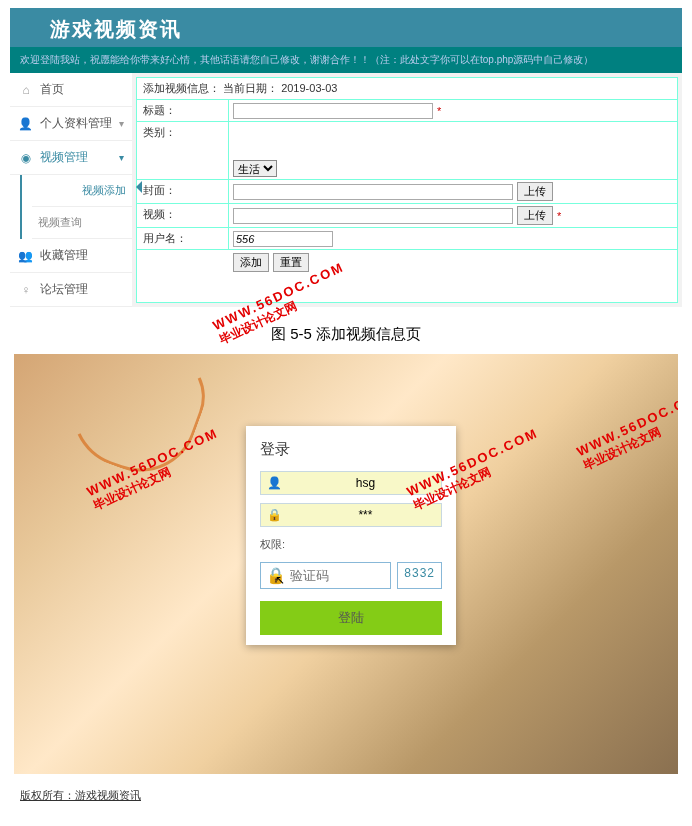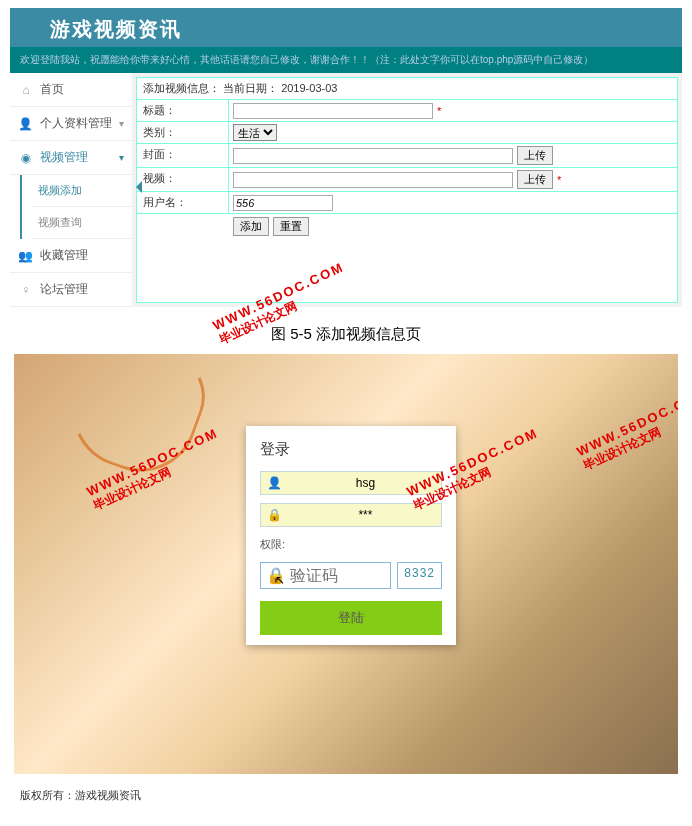--- a/index.html
+++ b/index.html
@@ -33,7 +33,7 @@
     .form-label { width: 92px; padding: 3px 6px; color: #333; border-right: 1px solid #7fd; }
     .form-val { flex: 1; padding: 2px 4px; display: flex; align-items: center; gap: 4px; }
     .form-val input[type=text] { border: 1px solid #aaa; height: 16px; font-size: 11px; padding: 0 2px; font-style: italic; }
-    .form-val select { border: 1px solid #888; font-size: 11px; height: 17px; }
+    .form-val select { border: 1px solid #888; font-size: 11px; height: 17px; margin-top: 36px; }
     .form-val .req { color: #c00; }
     .btn-sm { border: 1px solid #999; background: #eee; font-size: 11px; padding: 1px 6px; }
     .form-actions { padding: 3px 96px; display: flex; gap: 4px; }

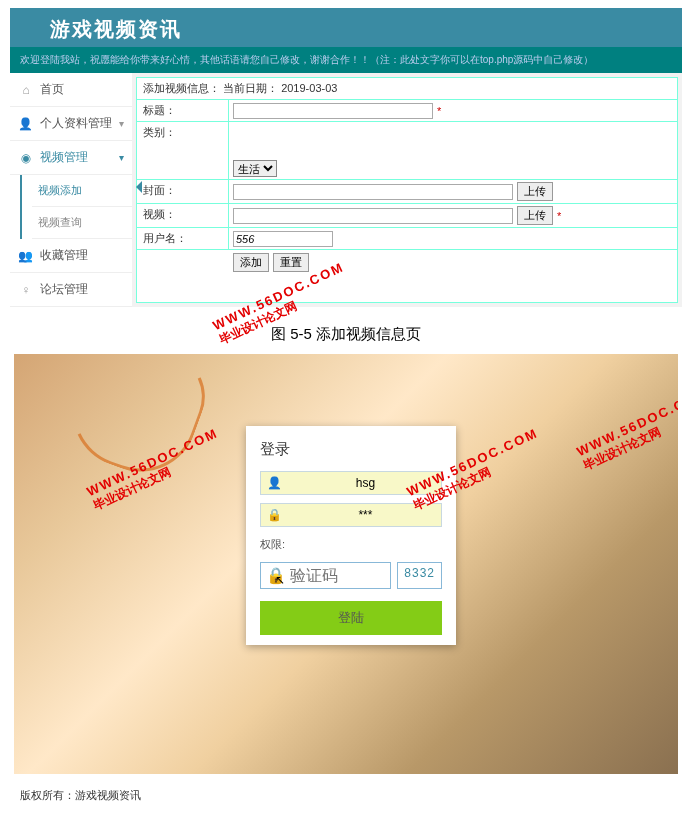--- a/index.html
+++ b/index.html
@@ -25,7 +25,7 @@
     .side-item.active .chev { color: #3a8ba3; }
     .sub-side { padding-left: 10px; border-left: 2px solid #3a8ba3; margin-left: 10px; }
     .sub-side .side-sub { font-size: 11px; color: #888; padding: 8px 6px; border-bottom: 1px solid #eee; }
-    .sub-side .side-sub.cur { color: #3a8ba3; position: relative; }
+    .sub-side .side-sub.cur { color: #3a8ba3; position: relative; text-align: right; }
     .sub-side .side-sub.cur::after { content: ""; position: absolute; right: -10px; top: 6px; border: 6px solid transparent; border-right-color: #3a8ba3; }
     .content { flex: 1; background: #fff; margin: 4px; border: 1px solid #7fd; font-size: 11px; }
     .content-head { border-bottom: 1px solid #7fd; padding: 3px 6px; color: #333; }

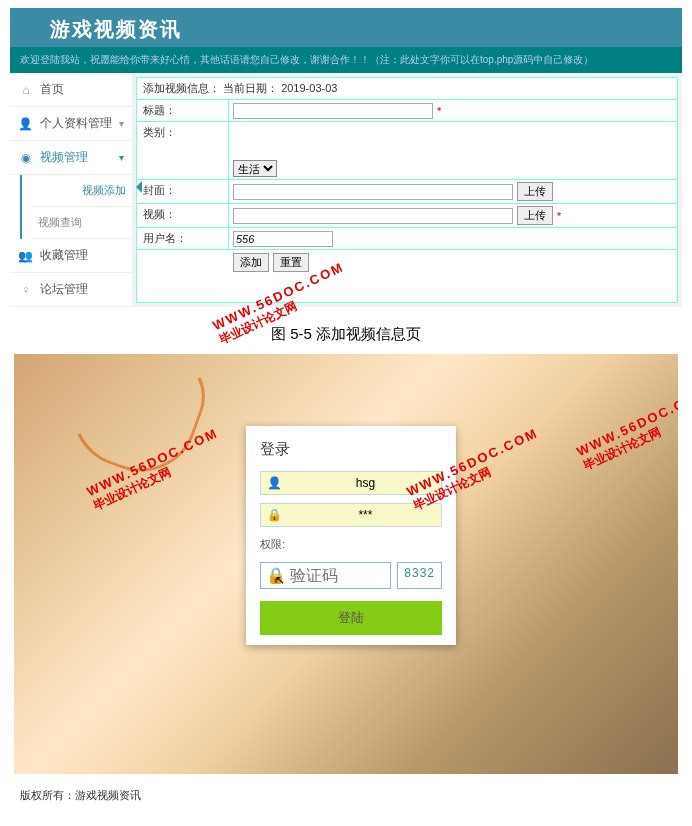--- a/index.html
+++ b/index.html
@@ -54,7 +54,7 @@
     .login-captcha { display: flex; gap: 6px; margin-bottom: 12px; }
     .captcha-box { border: 1px solid #88b8d8; display: flex; align-items: center; padding: 3px 5px; flex: 1; position: relative; }
     .captcha-box .fi { color: #aaa; margin-right: 4px; }
-    .captcha-box input { border: 0; width: 100%; font-size: 16px; outline: none; }
+    .captcha-box input { border: 0; width: 100%; font-size: 13px; outline: none; }
     .captcha-img { border: 1px solid #88b8d8; color: #3a8ba3; font-family: Arial; font-size: 12px; padding: 3px 6px; letter-spacing: 1px; }
     .cursor-arrow { position: absolute; left: 14px; top: 10px; font-size: 12px; color: #000; }
     .login-btn { width: 100%; background: #84cc16; border: 0; padding: 8px; font-size: 13px; color: #555; }

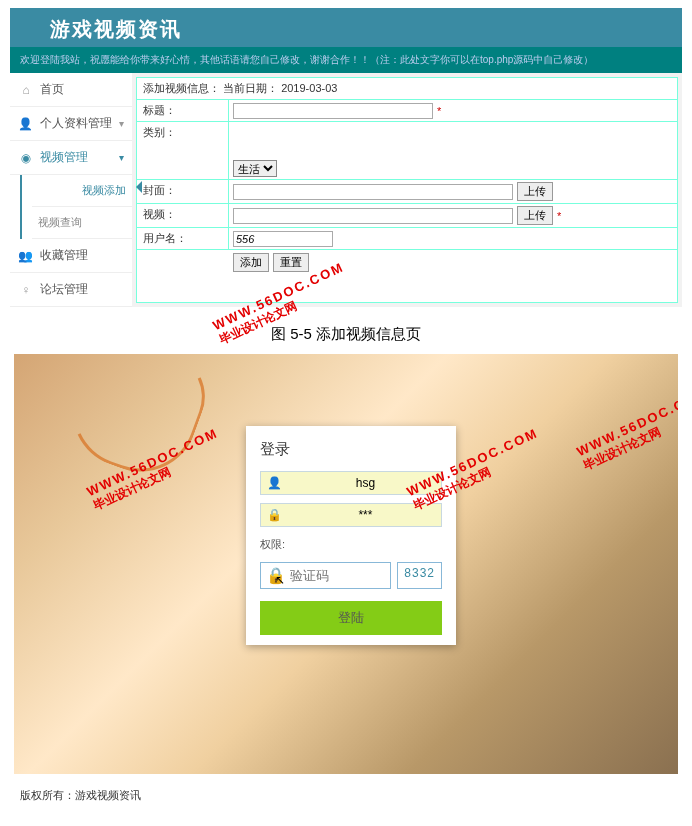--- a/index.html
+++ b/index.html
@@ -58,7 +58,7 @@
     .captcha-img { border: 1px solid #88b8d8; color: #3a8ba3; font-family: Arial; font-size: 12px; padding: 3px 6px; letter-spacing: 1px; }
     .cursor-arrow { position: absolute; left: 14px; top: 10px; font-size: 12px; color: #000; }
     .login-btn { width: 100%; background: #84cc16; border: 0; padding: 8px; font-size: 13px; color: #555; }
-    .footer { font-size: 11px; color: #333; padding: 14px 6px; }
+    .footer { font-size: 11px; color: #333; padding: 14px 6px; text-decoration: underline; }
   </style>
 </head>
 <body>

